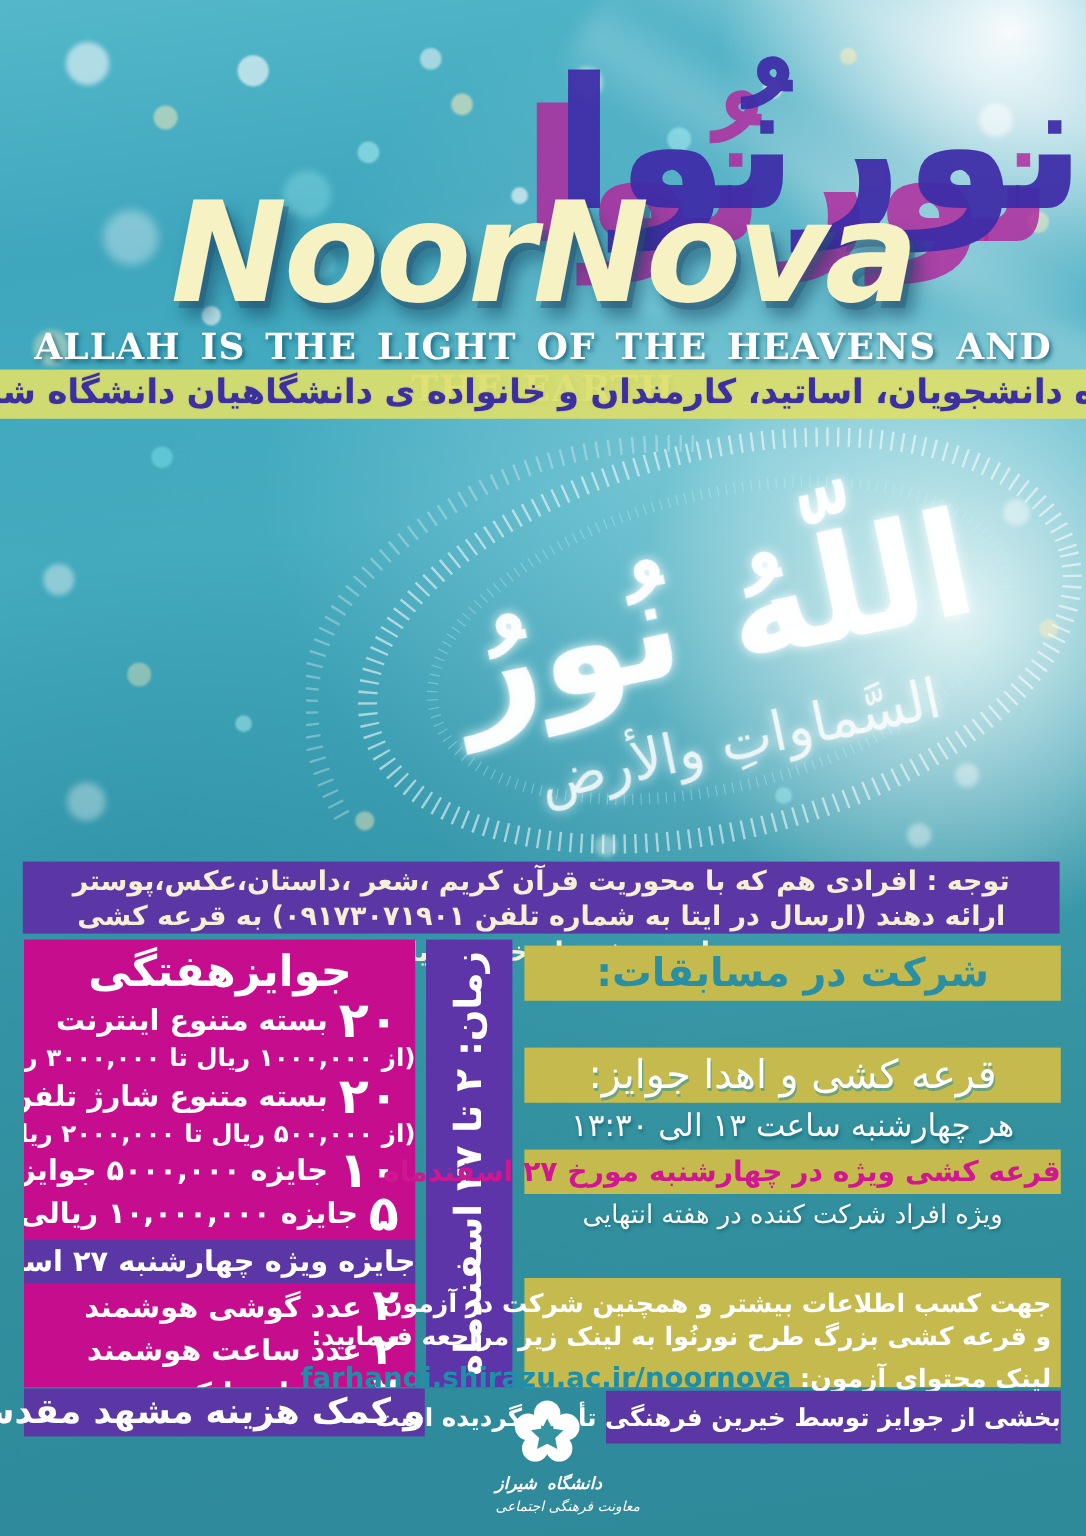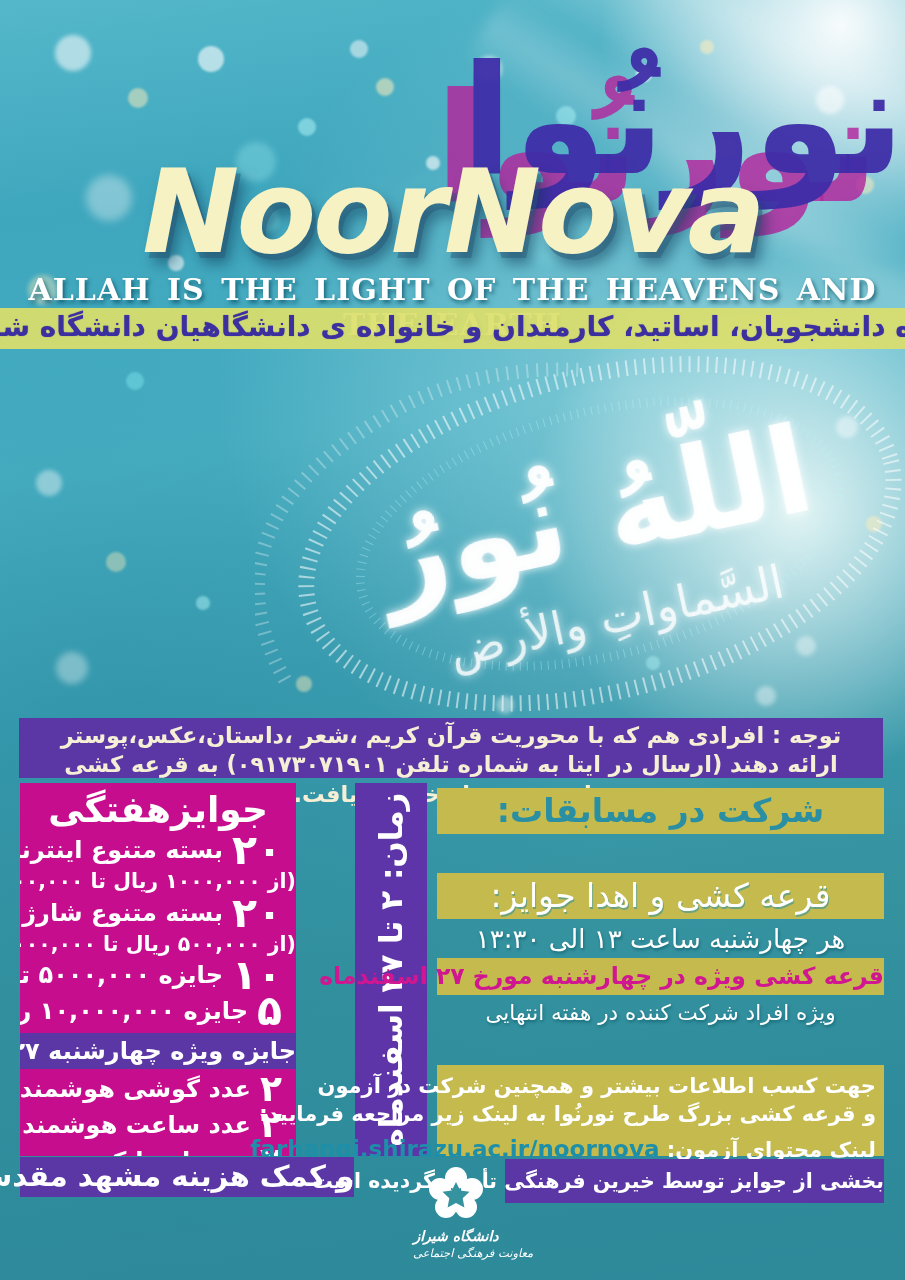--- a/index.html
+++ b/index.html
@@ -44,7 +44,7 @@
     line-height:1.3;padding:3px 40px 0;}
 
   
-  .prizes{position:absolute;left:20px;top:783px;width:276px;height:373px;background:#c60d8d;
+  .prizes{position:absolute;left:20px;top:783px;width:326px;height:373px;background:#c60d8d;
     direction:rtl;color:#fff;display:flex;flex-direction:column;overflow:hidden;}
   .p-title{height:44px;line-height:46px;text-align:center;font-size:36px;font-weight:bold;margin-top:4px;}
   .p-row{height:38px;display:flex;align-items:center;padding-right:14px;}

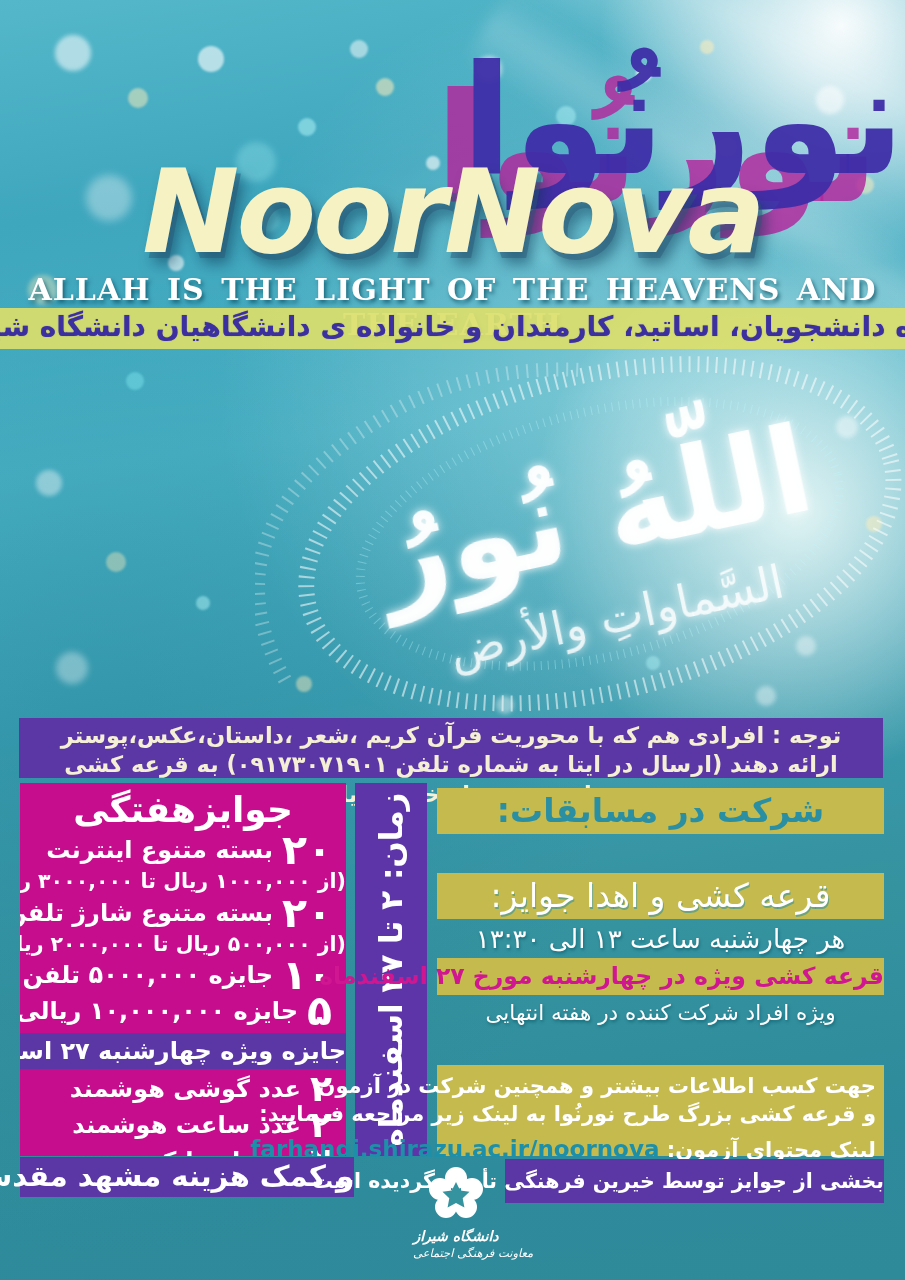--- a/index.html
+++ b/index.html
@@ -172,7 +172,7 @@
 
     <div class="p-row sm">
       <span class="p-qty">۱۰</span>
-      <span class="p-lbl">جایزه ۵۰۰۰,۰۰۰ تلفن</span>
+      <span class="p-lbl">جایزه ۵۰۰۰,۰۰۰ جوایز</span>
     </div>
     <div class="p-row sm">
       <span class="p-qty">۵</span>

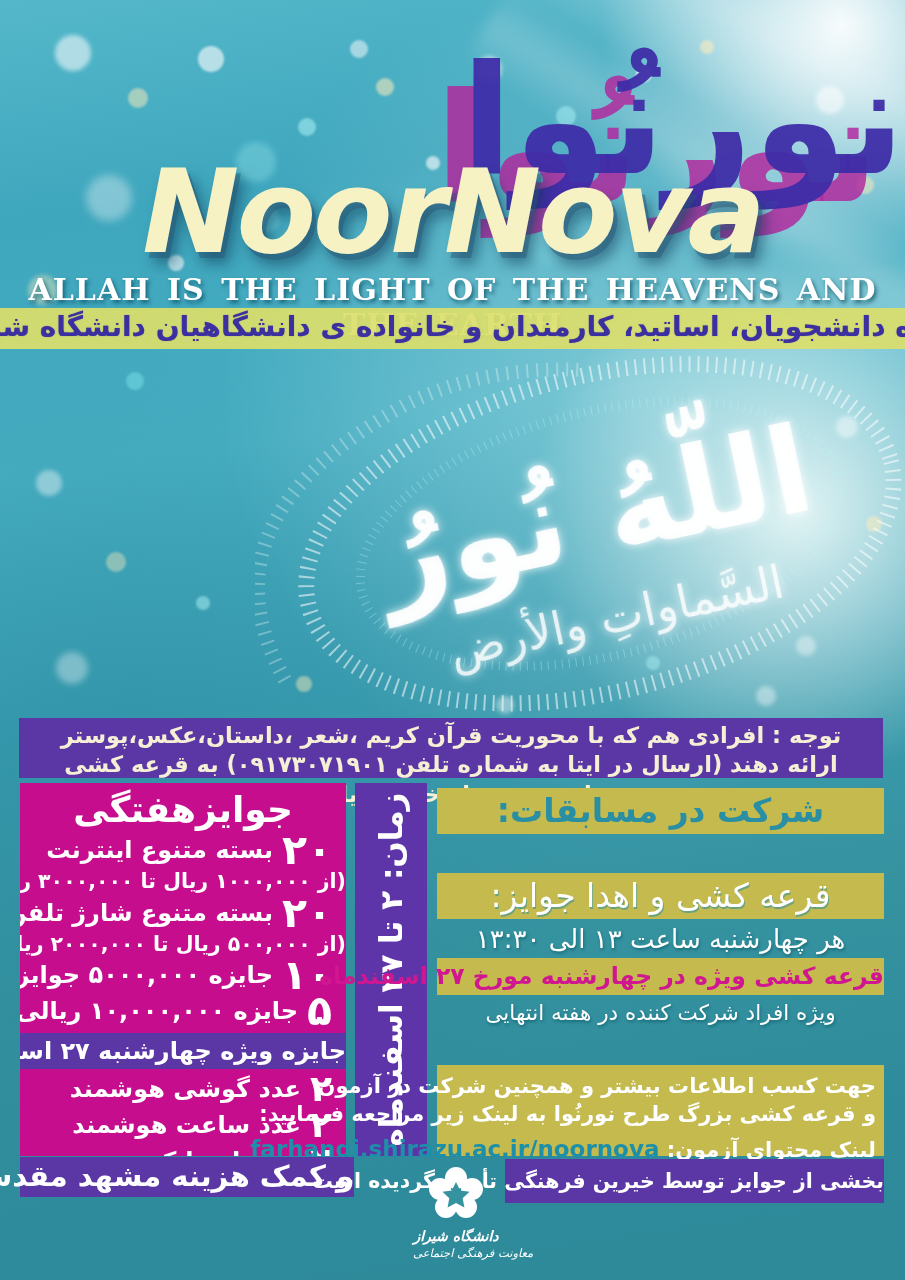--- a/index.html
+++ b/index.html
@@ -82,7 +82,7 @@
   .bright{position:absolute;left:505px;top:1159px;width:379px;height:44px;background:#5b37a6;
     color:#fff;direction:rtl;text-align:center;line-height:44px;font-size:20.5px;font-weight:bold;white-space:nowrap;}
   .logo{position:absolute;left:413px;top:1166px;width:86px;text-align:center;color:#fff;}
-  .logo-l1{font-size:14px;font-style:italic;font-weight:bold;margin-top:2px;white-space:nowrap;}
+  .logo-l1{font-size:14px;font-style:italic;font-weight:bold;margin-top:2px;white-space:nowrap;font-family:Liberation Mono, monospace;}
   .logo-l2{font-size:11.5px;font-style:italic;margin-top:2px;white-space:nowrap;}
 </style>
 </head>

